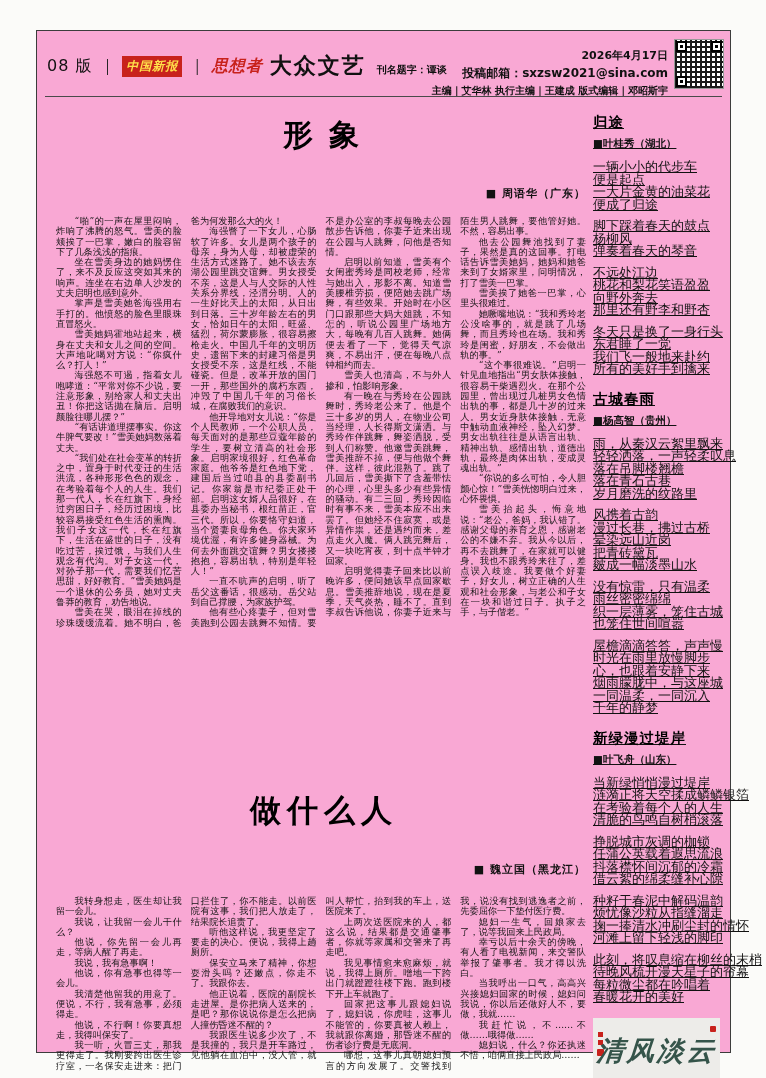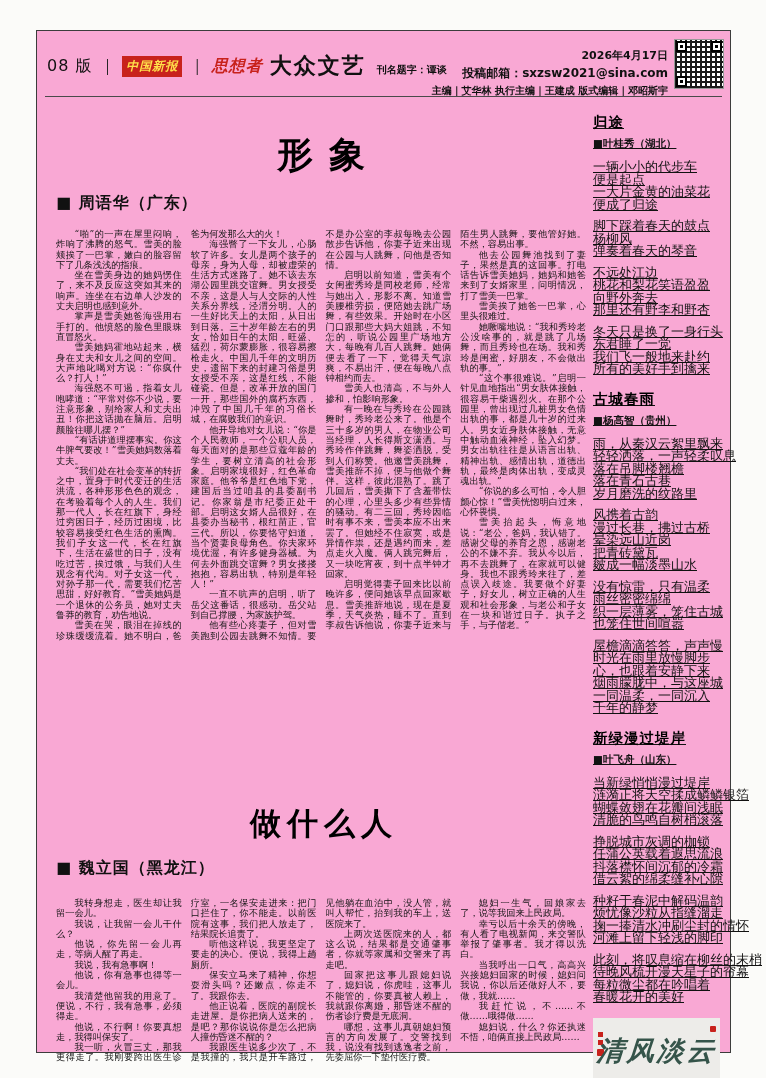--- a/index.html
+++ b/index.html
@@ -52,7 +52,7 @@
     text-align:center;font-weight:bold;color:#000;
     font-family:"DejaVu Sans","Liberation Sans",sans-serif;
   }
-  #a1-title{margin-top:30px;font-size:36px;letter-spacing:16px;text-indent:16px;}
+  #a1-title{margin-top:14px;font-size:30px;letter-spacing:16px;text-indent:16px;}
   .art-author{text-align:left;font-weight:bold;font-size:16px;margin-top:13px;letter-spacing:1px;}
   .art-body{
     margin-top:15px;column-gap:9px;column-count:4;overflow:hidden;

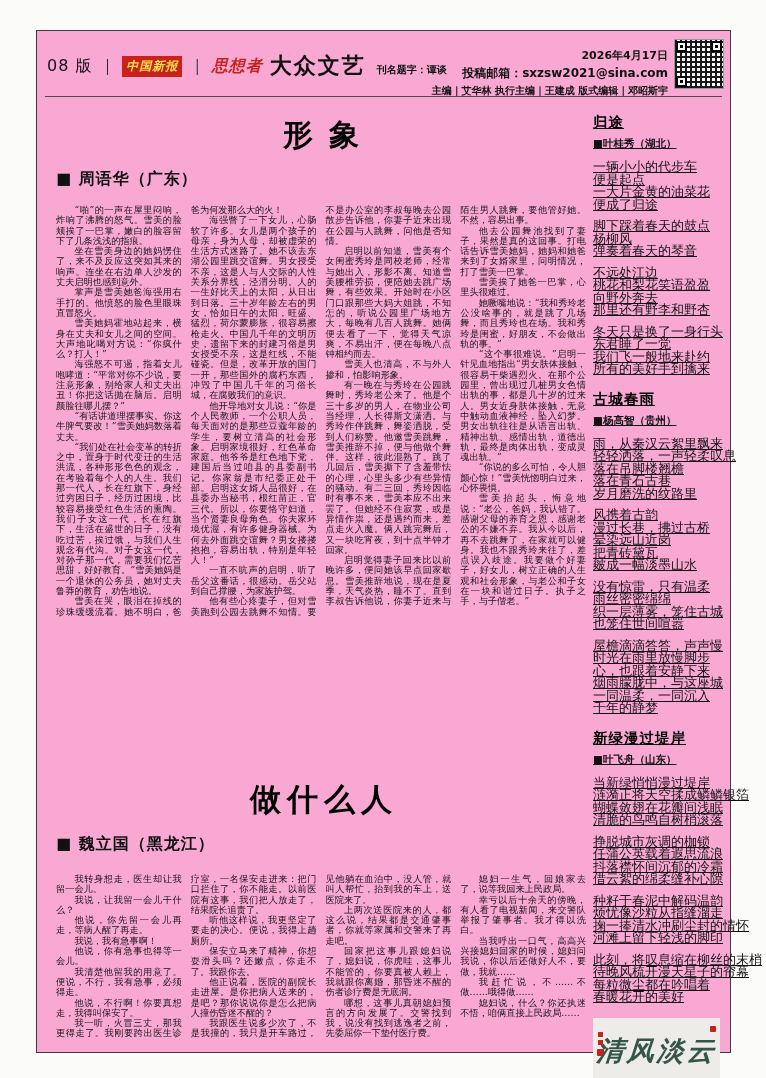--- a/index.html
+++ b/index.html
@@ -53,7 +53,7 @@
     font-family:"DejaVu Sans","Liberation Sans",sans-serif;
   }
   #a1-title{margin-top:14px;font-size:30px;letter-spacing:16px;text-indent:16px;}
-  .art-author{text-align:left;font-weight:bold;font-size:16px;margin-top:13px;letter-spacing:1px;}
+  .art-author{text-align:right;font-weight:bold;font-size:11px;margin-top:30px;letter-spacing:1px;}
   .art-body{
     margin-top:15px;column-gap:9px;column-count:4;overflow:hidden;
     font-family:"DejaVu Serif","Liberation Serif",serif;

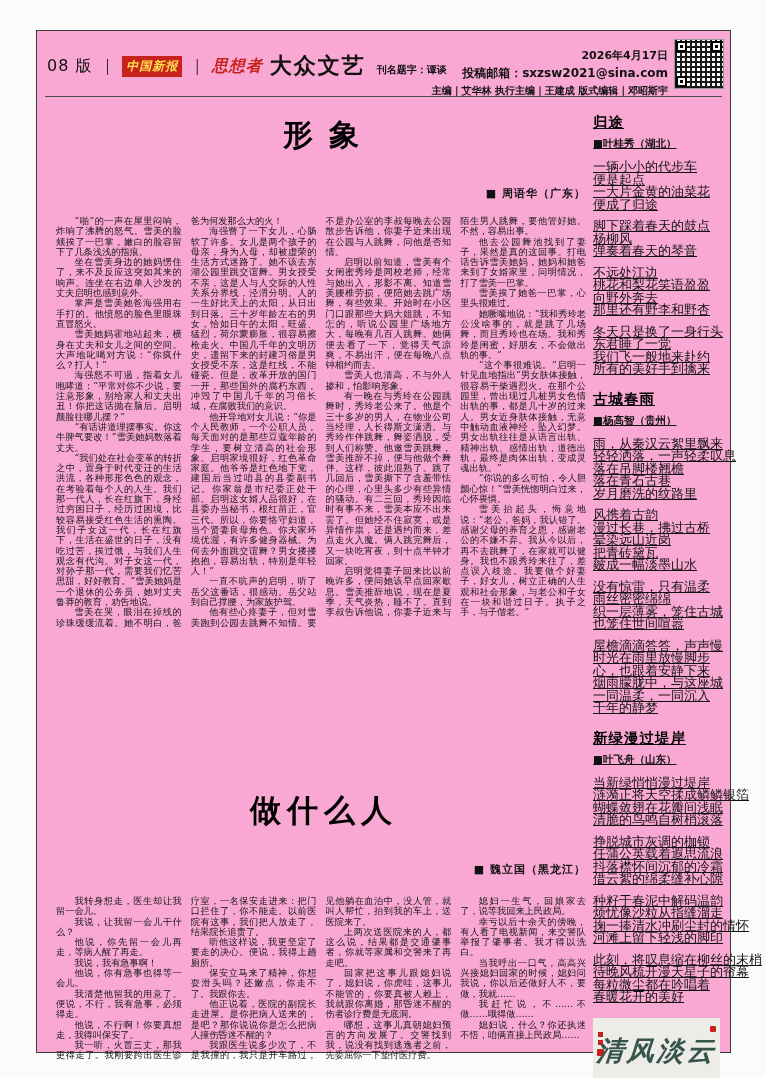--- a/index.html
+++ b/index.html
@@ -237,7 +237,7 @@
           <div class="stanza">
             <div class="pline">当新绿悄悄漫过堤岸</div>
             <div class="pline">涟漪正将天空揉成鳞鳞银箔</div>
-            <div class="pline">蝴蝶敛翅在花瓣间浅眠</div>
+            <div class="pline">在考验着每个人的人生</div>
             <div class="pline">清脆的鸟鸣自树梢滚落</div>
           </div>
           <div class="stanza">

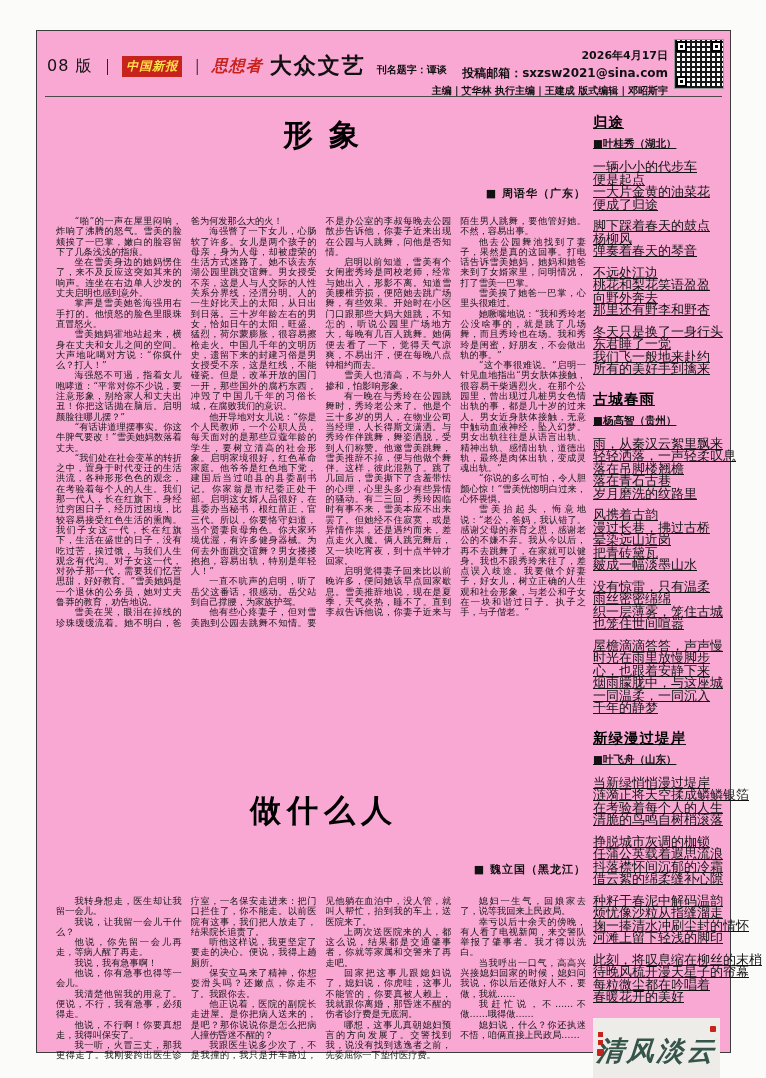--- a/index.html
+++ b/index.html
@@ -160,6 +160,7 @@
         <p class="para">他正说着，医院的副院长走进屋。是你把病人送来的，是吧？那你说说你是怎么把病人撞伤昏迷不醒的？</p>
         <p class="para">我跟医生说多少次了，不是我撞的，我只是开车路过，见他躺在血泊中，没人管，就叫人帮忙，抬到我的车上，送医院来了。</p>
         <p class="para">上两次送医院来的人，都这么说，结果都是交通肇事者，你就等家属和交警来了再走吧。</p>
+        <p class="para">我见事情愈来愈麻烦，就说，我得上厕所。噌地一下跨出门就蹬蹬往楼下跑。跑到楼下开上车就跑了。</p>
         <p class="para">回家把这事儿跟媳妇说了，媳妇说，你虎哇，这事儿不能管的，你要真被人赖上，我就跟你离婚，那昏迷不醒的伤者诊疗费是无底洞。</p>
         <p class="para">哪想，这事儿真朝媳妇预言的方向发展了。交警找到我，说没有找到逃逸者之前，先委屈你一下垫付医疗费。</p>
         <p class="para">媳妇一生气，回娘家去了，说等我回来上民政局。</p>

